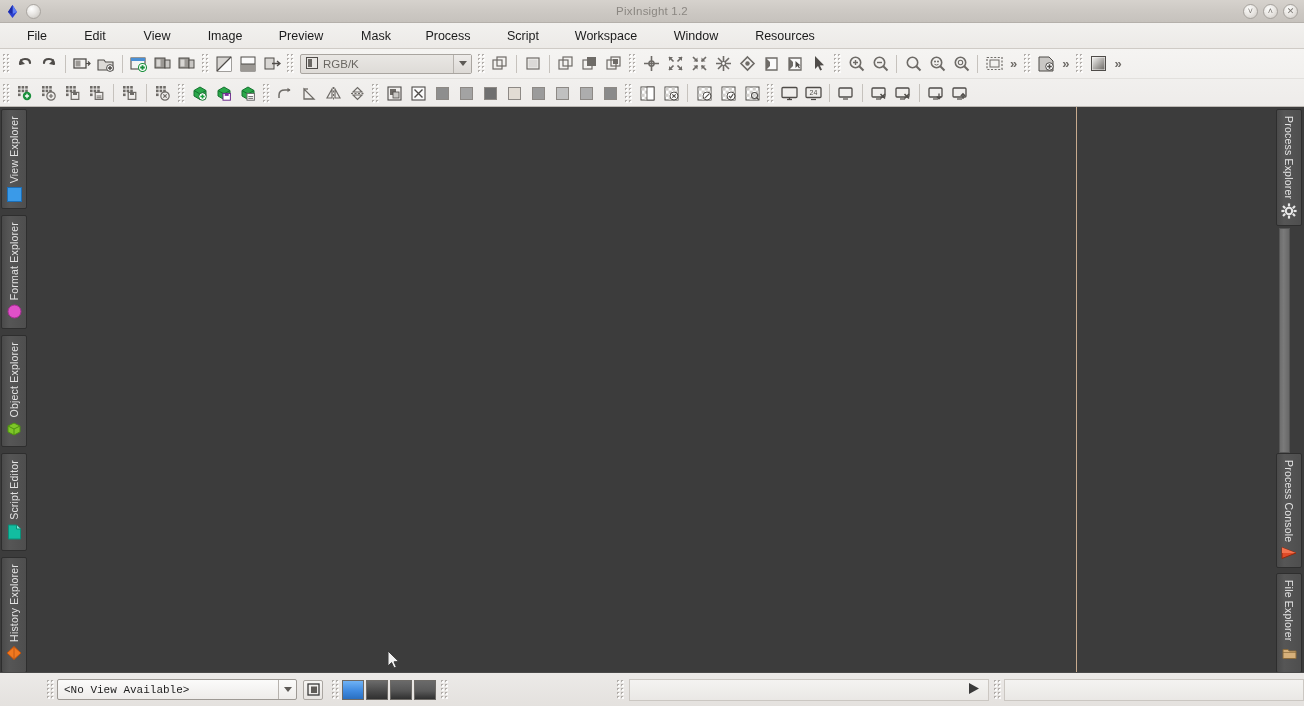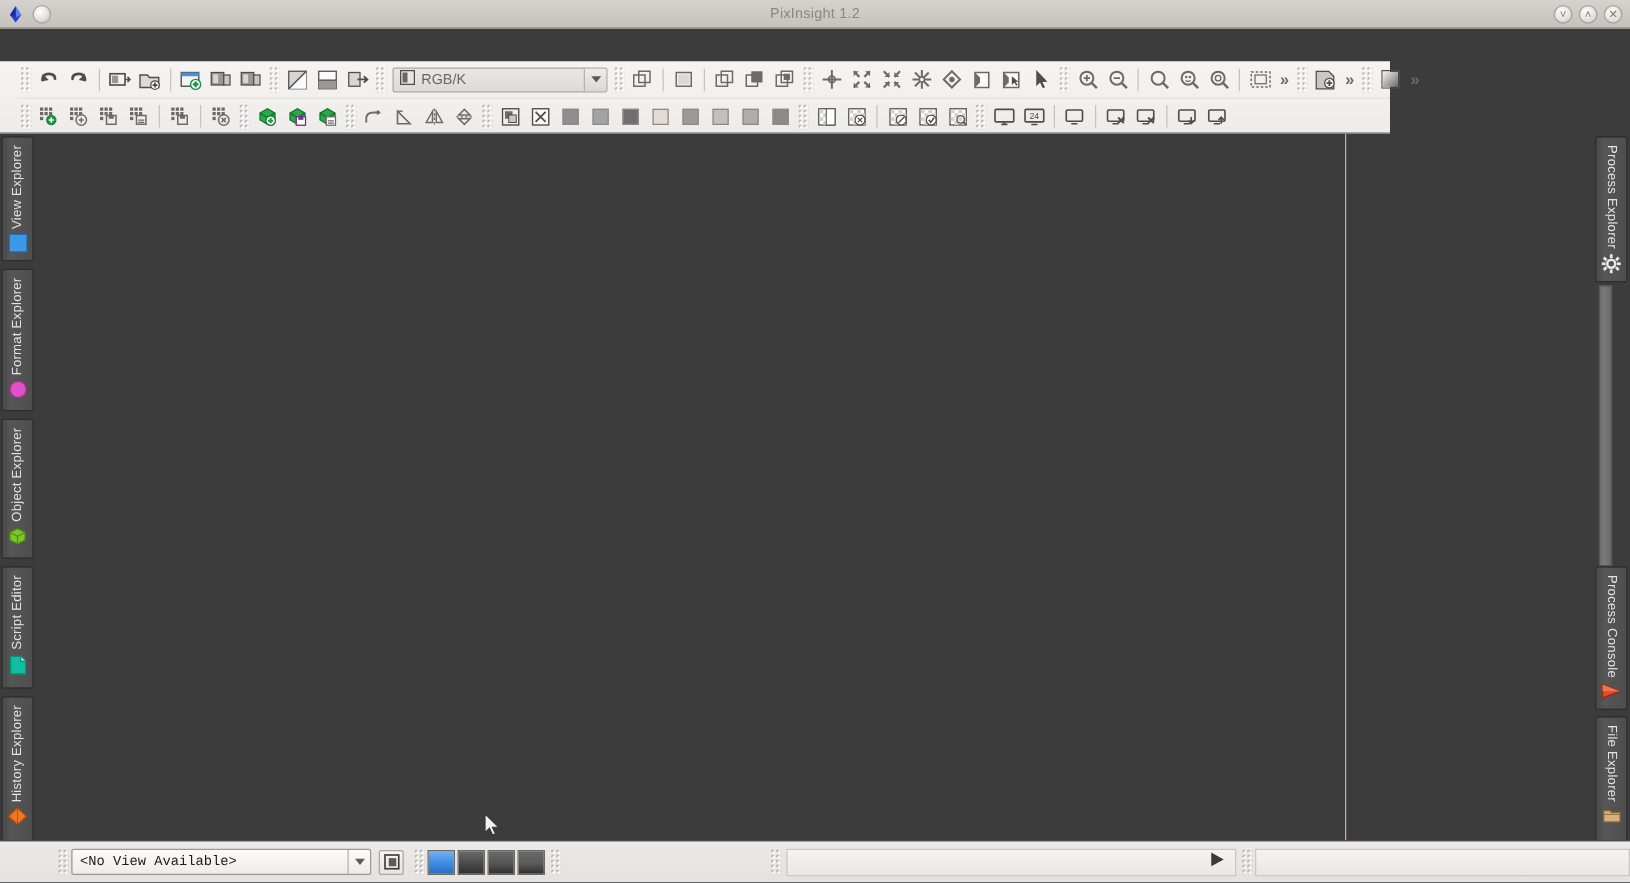--- a/index.html
+++ b/index.html
@@ -200,6 +200,19 @@
     </div>
   </div>
 
+  <div class="menubar" id="menubar">
+      <div class="menu-item" style="position: absolute; left: 16px; width: 42px; top: 3px;">File</div>
+      <div class="menu-item" style="position: absolute; left: 74px; width: 42px; top: 3px;">Edit</div>
+      <div class="menu-item" style="position: absolute; left: 133px; width: 48px; top: 3px;">View</div>
+      <div class="menu-item" style="position: absolute; left: 199px; width: 52px; top: 3px;">Image</div>
+      <div class="menu-item" style="position: absolute; left: 268px; width: 66px; top: 3px;">Preview</div>
+      <div class="menu-item" style="position: absolute; left: 353px; width: 46px; top: 3px;">Mask</div>
+      <div class="menu-item" style="position: absolute; left: 415px; width: 66px; top: 3px;">Process</div>
+      <div class="menu-item" style="position: absolute; left: 497px; width: 52px; top: 3px;">Script</div>
+      <div class="menu-item" style="position: absolute; left: 564px; width: 84px; top: 3px;">Workspace</div>
+      <div class="menu-item" style="position: absolute; left: 663px; width: 66px; top: 3px;">Window</div>
+      <div class="menu-item" style="position: absolute; left: 744px; width: 82px; top: 3px;">Resources</div>
+    </div>
 
   <div class="toolbars">
     <div class="tbrow r1" id="tbrow1">

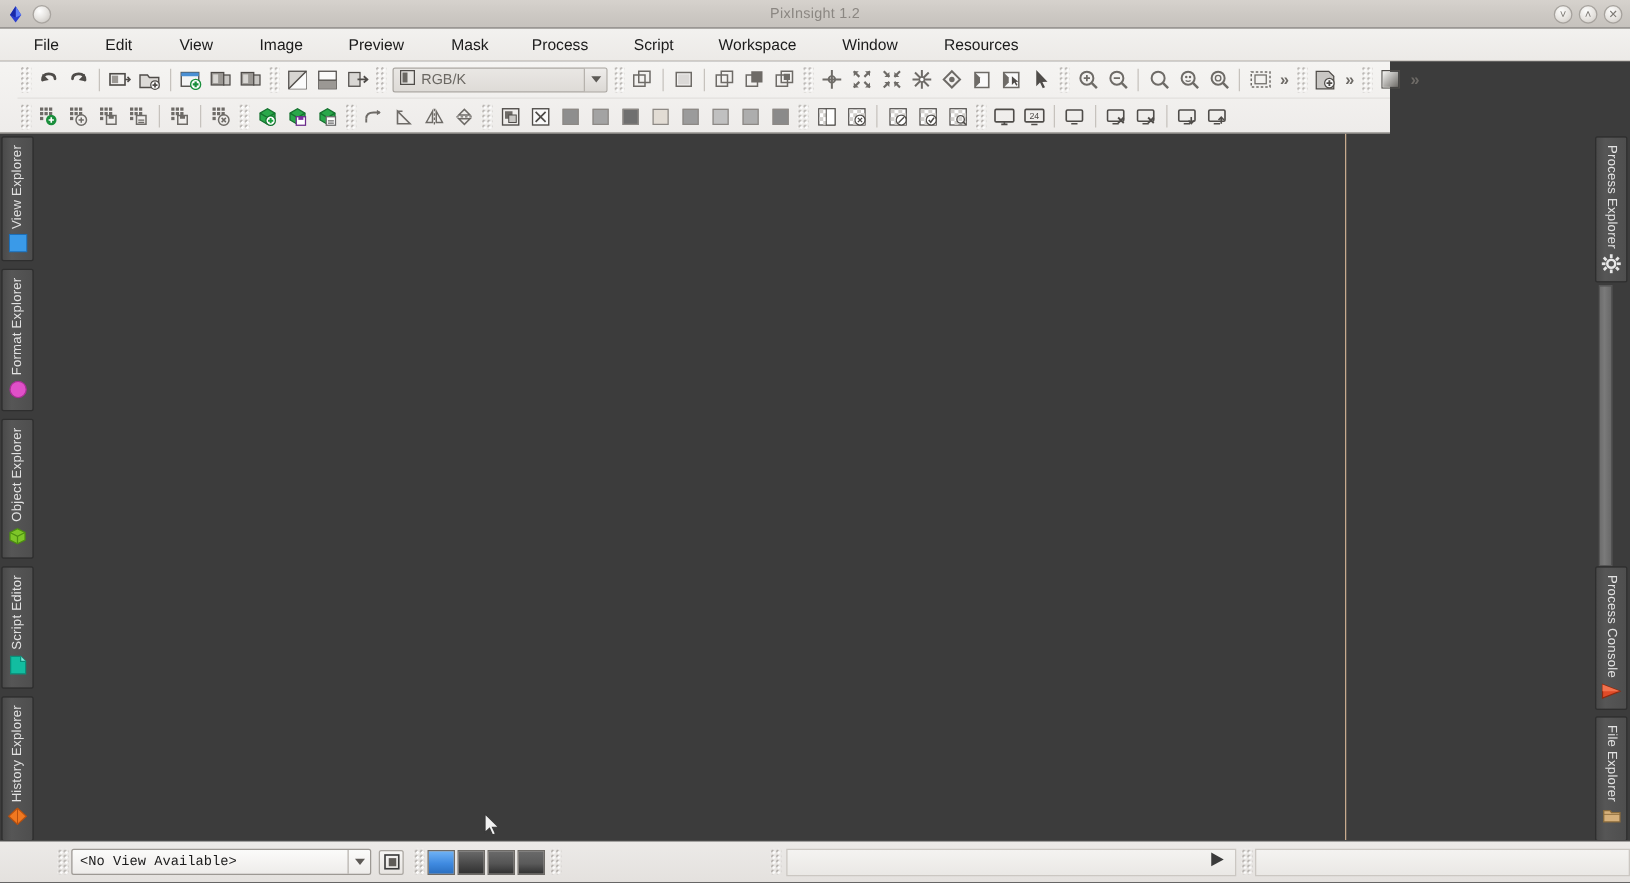--- a/index.html
+++ b/index.html
@@ -53,10 +53,9 @@
 
   
   .toolbars {
-    position: absolute; left: 0; top: 49px; width: 1112px; height: 58px;
+    position: absolute; left: 0; top: 49px; width: 1304px; height: 58px;
     background: linear-gradient(to bottom, #f5f4f2 0%, #eeecea 100%);
     border-bottom: 1px solid #bdb9b4;
-    padding-left: 14px;
   }
   .tbrow { height: 29px; display: flex; align-items: center; }
   .tbrow.r2 { border-top: 1px solid #e2e0dd; }

